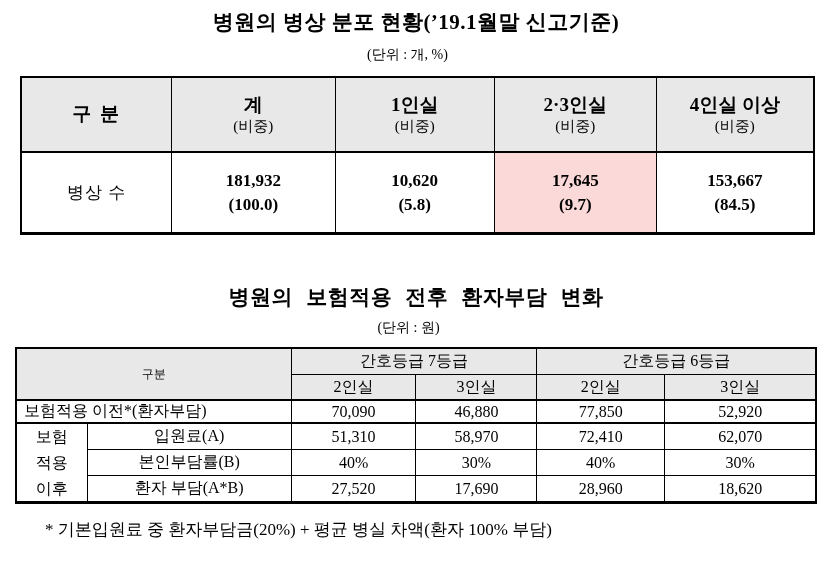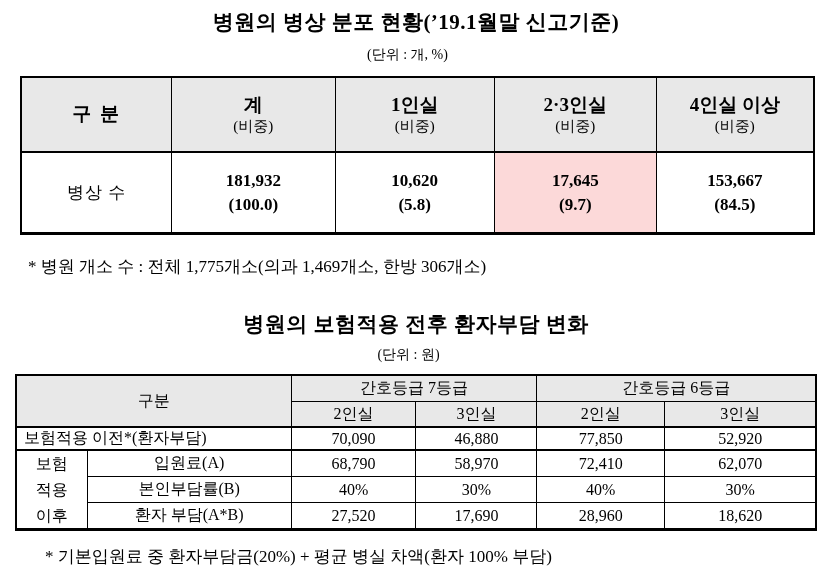--- a/index.html
+++ b/index.html
@@ -110,7 +110,6 @@
     </tbody>
   </table>
 
-  <div class="footnote footnote1">* 병원 개소 수 : 전체 1,775개소(의과 1,469개소, 한방 306개소)</div>
 
   <div class="title title2">병원의 보험적용 전후 환자부담 변화</div>
   <div class="unit unit2">(단위 : 원)</div>

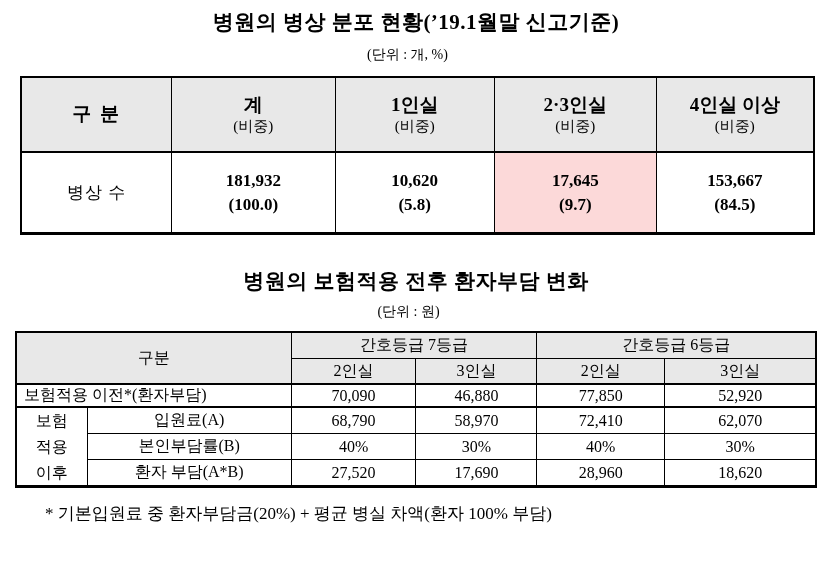--- a/index.html
+++ b/index.html
@@ -13,7 +13,7 @@
     margin-top:8px; text-align:center;
     font-size:21px; font-weight:bold; letter-spacing:0.5px;
   }
-  .title2 { margin-top:32px; }
+  .title2 { margin-top:48px;font-family:Liberation Mono, monospace; }
   .unit { text-align:center; font-size:14px; }
   .unit1 { width:815px; margin-top:10px; }
   .unit2 { width:817px; margin-top:8px; }

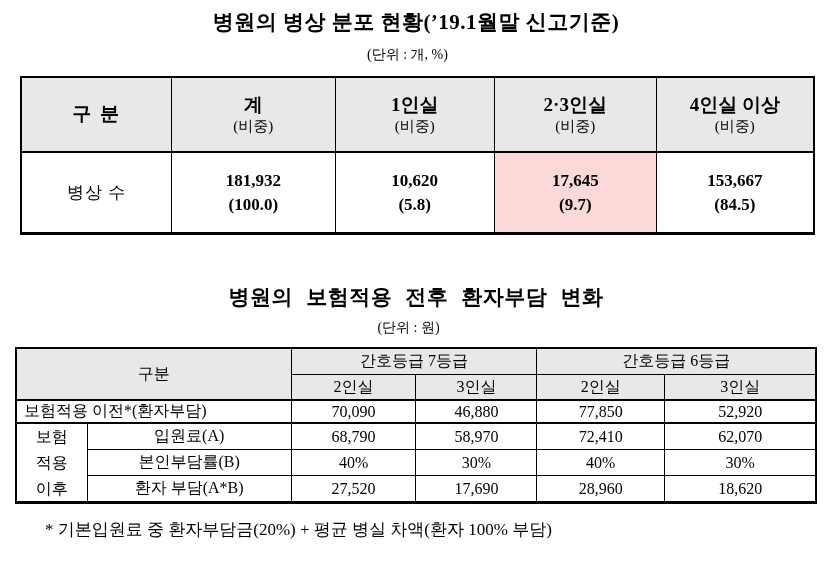--- a/index.html
+++ b/index.html
@@ -38,7 +38,7 @@
   .t2 thead th { background:var(--header-bg,#e8e8e8); }
   .t2 .h1 th { height:26px; }
   .t2 .h2 th { height:26px; border-bottom-width:2px; }
-  .t2 .corner2 { border-bottom-width:2px; font-size:16px; }
+  .t2 .corner2 { border-bottom-width:2px; font-size:12px; }
   .t2 tbody td { height:17px; }
   .t2 .rowA td { border-bottom-width:2px; }
   .t2 .label-left { text-align:left; padding-left:7px; }

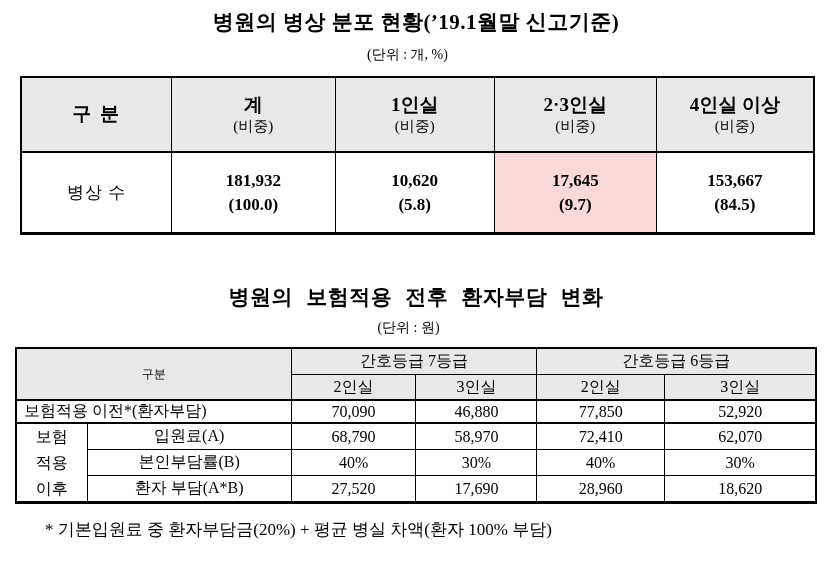--- a/index.html
+++ b/index.html
@@ -151,7 +151,7 @@
           <div>이후</div>
         </td>
         <td>입원료(A)</td>
-        <td>68,790</td>
+        <td>51,310</td>
         <td>58,970</td>
         <td>72,410</td>
         <td>62,070</td>

